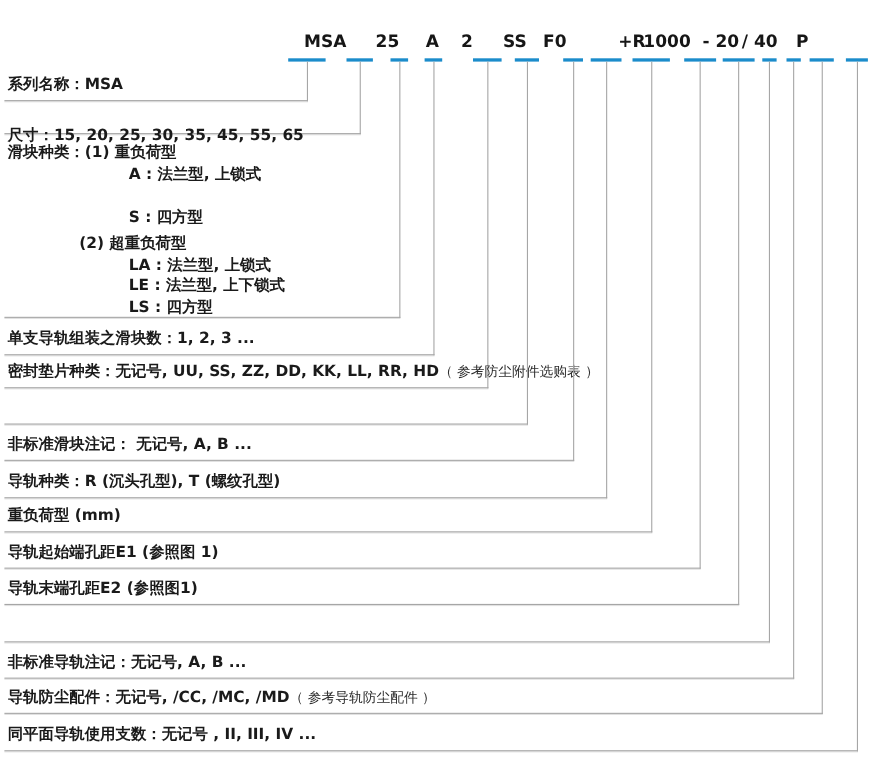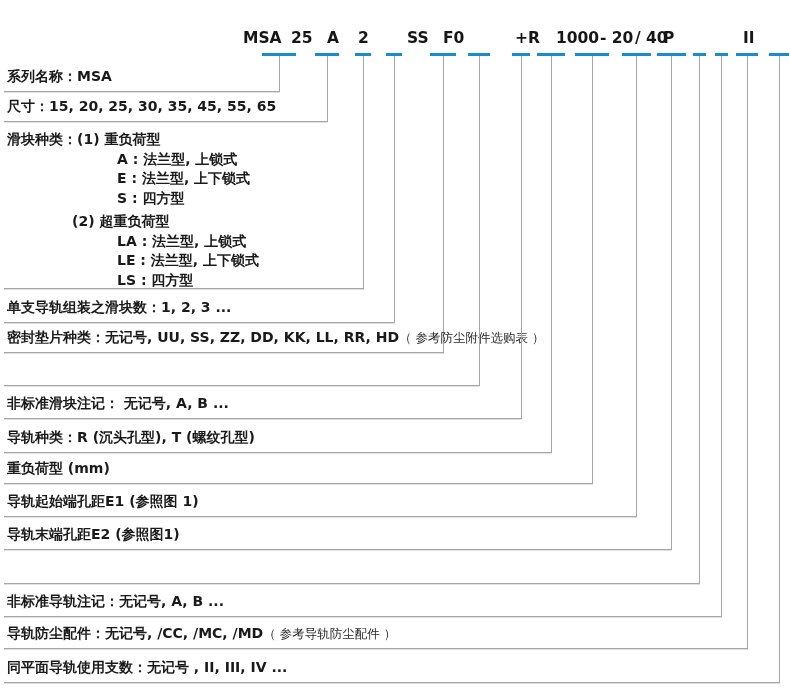--- a/index.html
+++ b/index.html
@@ -17,7 +17,7 @@
   }
   .code-label{
     position:absolute;top:29px;width:72px;
-    text-align:left;
+    text-align:right;
     font-size:15.5px;font-weight:bold;color:#161616;
     white-space:nowrap;line-height:18px;
   }

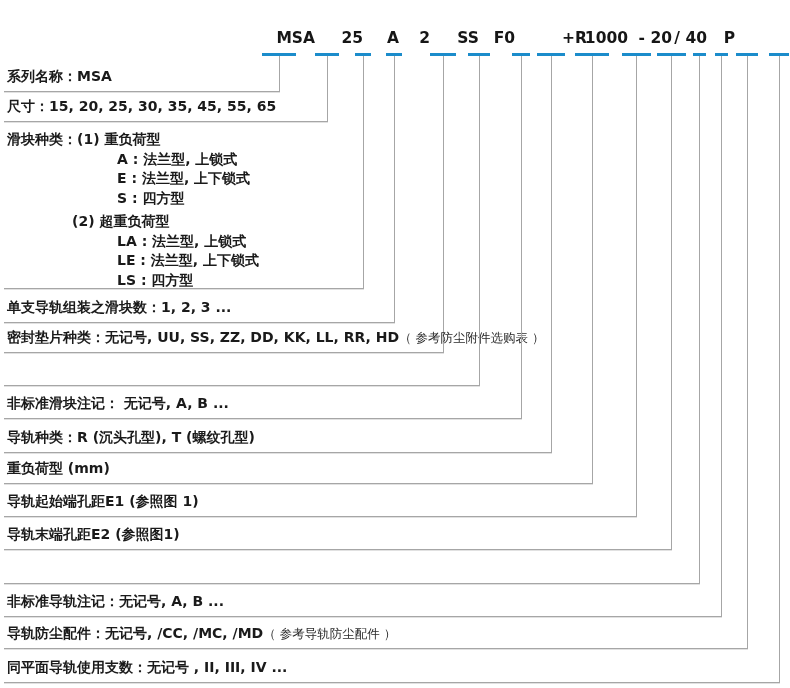--- a/index.html
+++ b/index.html
@@ -106,7 +106,7 @@
   <div class="hline" style="top: 121px; width: 324px;"></div>
   <div class="vline" style="left: 327px; height: 66px;"></div>
 
-  <div class="row-label" style="top: 98px;"><span>尺寸：15, 20, 25, 30, 35, 45, 55, 65</span><span class="note"></span></div>
+  <div class="row-label" style="top: 114px;"><span>尺寸：15, 20, 25, 30, 35, 45, 55, 65</span><span class="note"></span></div>
 
   <div class="hline" style="top: 288px; width: 360px;"></div>
   <div class="vline" style="left: 363px; height: 233px;"></div>

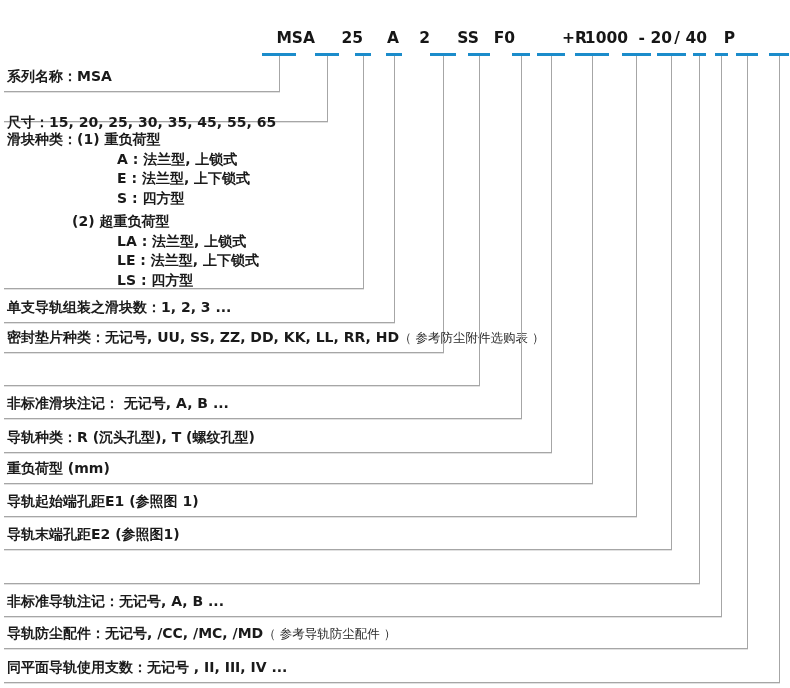--- a/index.html
+++ b/index.html
@@ -115,7 +115,6 @@
 
   <div class="block-line" style="left: 117px; top: 151px;">A : 法兰型, 上锁式</div>
 
-  <div class="block-line" style="left: 117px; top: 170px;">E : 法兰型, 上下锁式</div>
 
   <div class="block-line" style="left: 117px; top: 190px;">S : 四方型</div>
 

